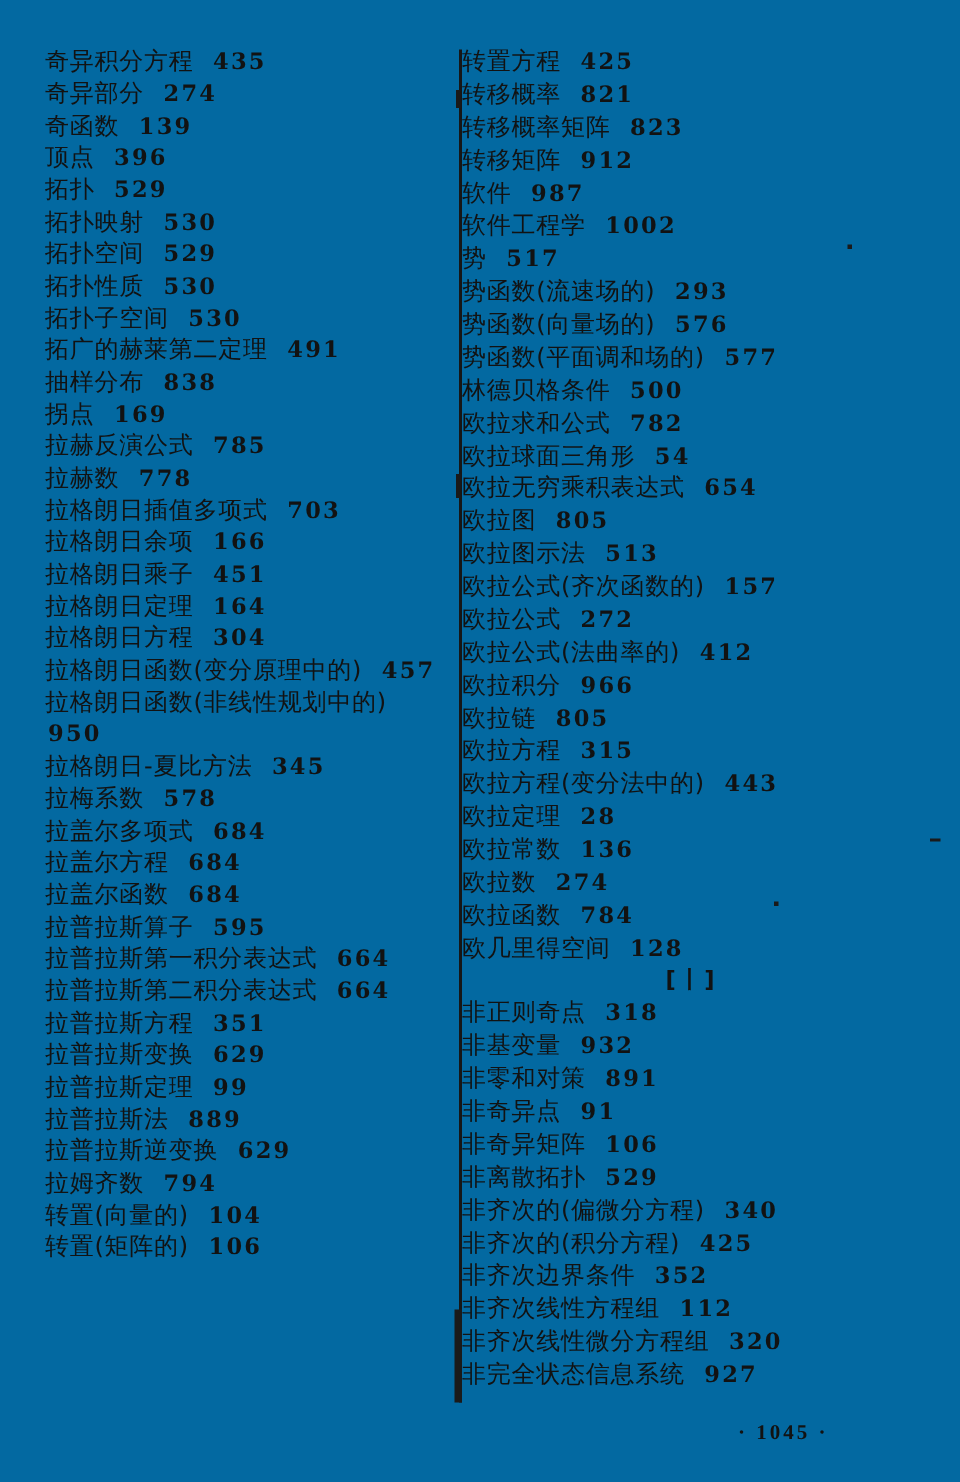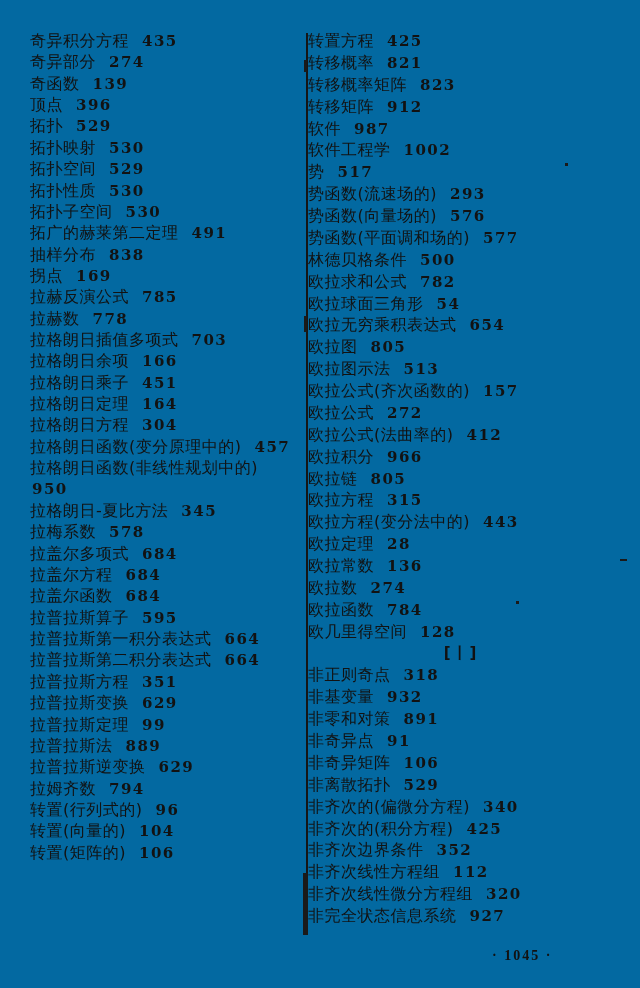--- a/index.html
+++ b/index.html
@@ -279,10 +279,6 @@
         <span class="num">794</span>
       </div>
 
-      <div class="line">
-        <span class="term">转置(行列式的)</span>
-        <span class="num">96</span>
-      </div>
 
       <div class="line">
         <span class="term">转置(向量的)</span>

